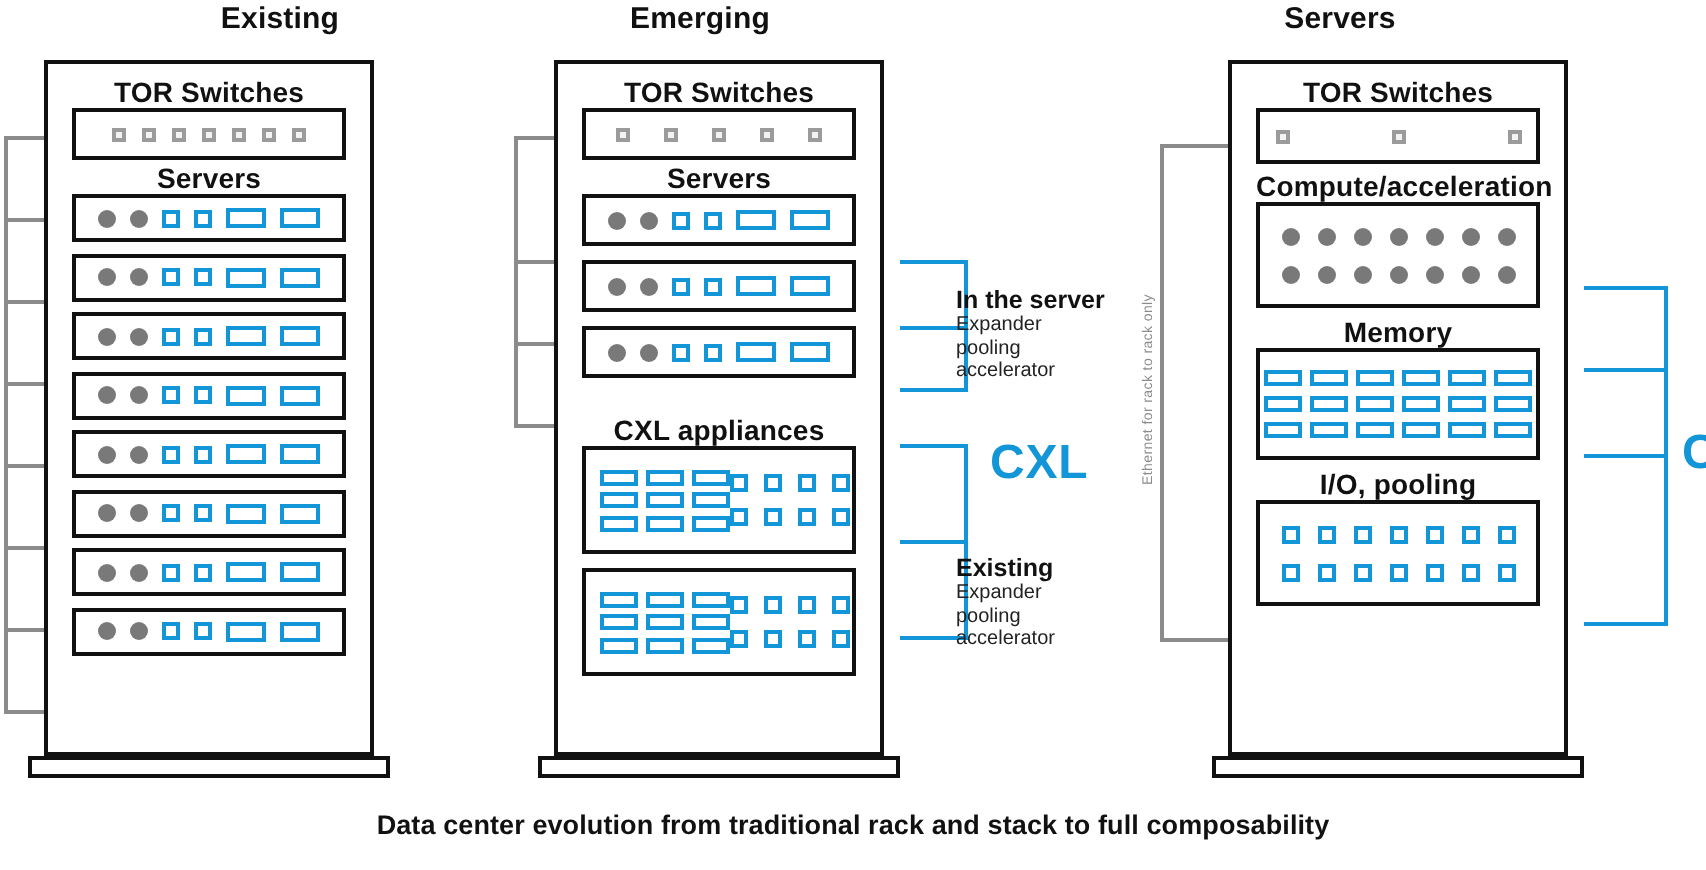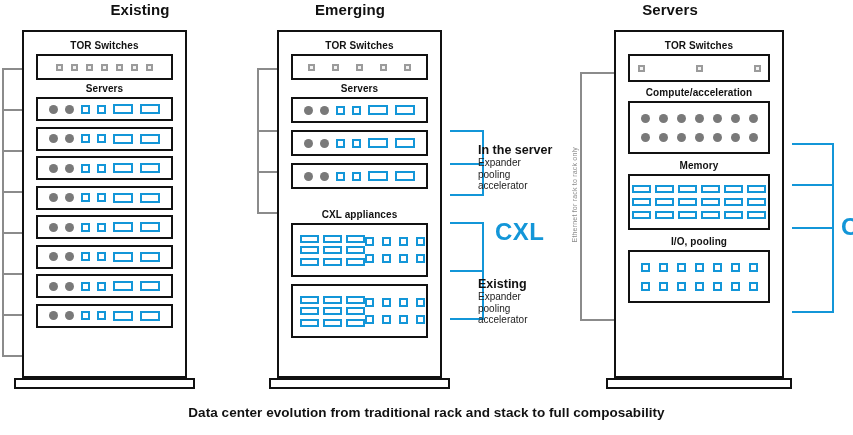--- a/index.html
+++ b/index.html
@@ -28,7 +28,7 @@
   }
 
   .sec-label{
-    text-align:center;font-size:10px;font-weight:bold;color:#111;
+    text-align:center;font-size:14px;font-weight:bold;color:#111;
     line-height:12px;margin:3px 0 2px 0;letter-spacing:.1px;
   }
 

